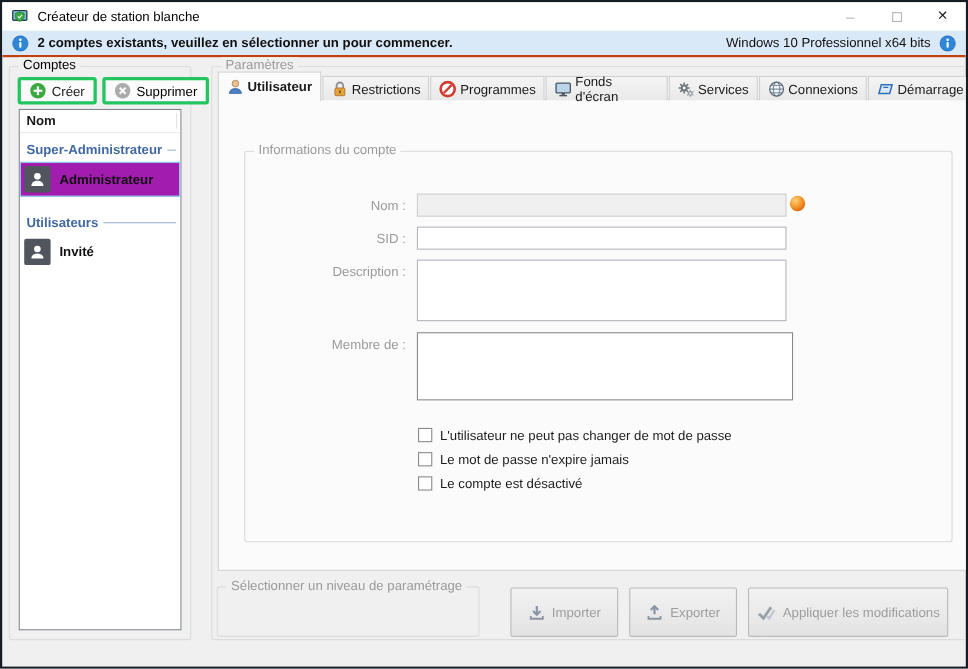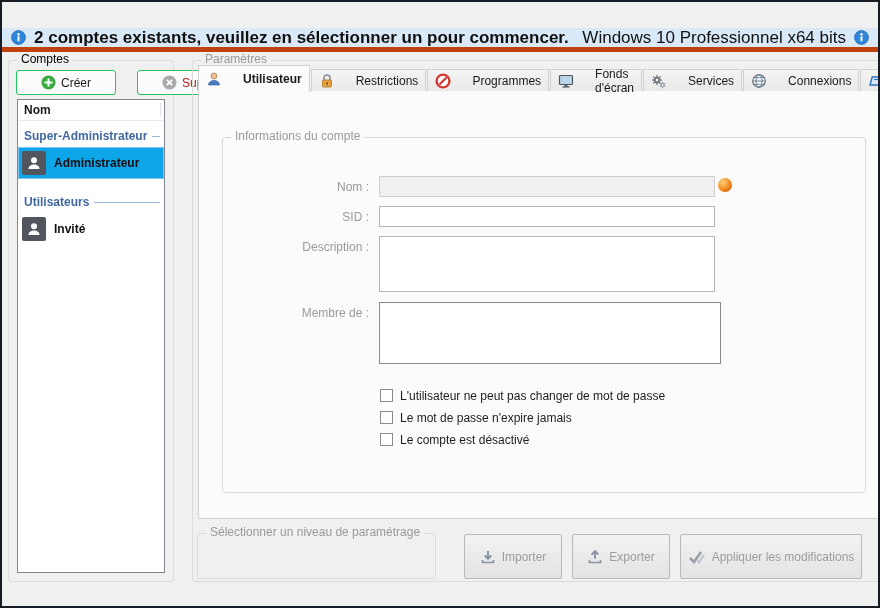--- a/index.html
+++ b/index.html
@@ -114,6 +114,24 @@
 
 <div class="window">
 
+  <div class="titlebar">
+    <span class="app-icon">
+      <svg width="16" height="16" viewBox="0 0 16 16">
+          <rect x="1" y="2" width="14" height="10" rx="1.5" fill="#2f3b46"></rect>
+          <rect x="2.2" y="3.2" width="11.6" height="7.6" fill="#7ec3e8"></rect>
+          <path d="M8 3.6l4 1.5v3c0 2.2-1.8 3.7-4 4.4-2.2-.7-4-2.2-4-4.4v-3z" fill="#3aa93f" stroke="#1d7a23" stroke-width="0.6"></path>
+          <path d="M6.3 8l1.3 1.3 2.4-2.7" fill="none" stroke="#fff" stroke-width="1.1"></path>
+        </svg>
+    </span>
+    <span class="title-text">Créateur de station blanche</span>
+    <div class="win-controls">
+      <span class="win-btn min">–</span>
+      <span class="win-btn max">
+          <span class="max-box"></span>
+        </span>
+      <span class="win-btn close">×</span>
+    </div>
+  </div>
 
   <div class="infobar">
     <span class="app-icon" style="width:15px;height:15px;margin:0">

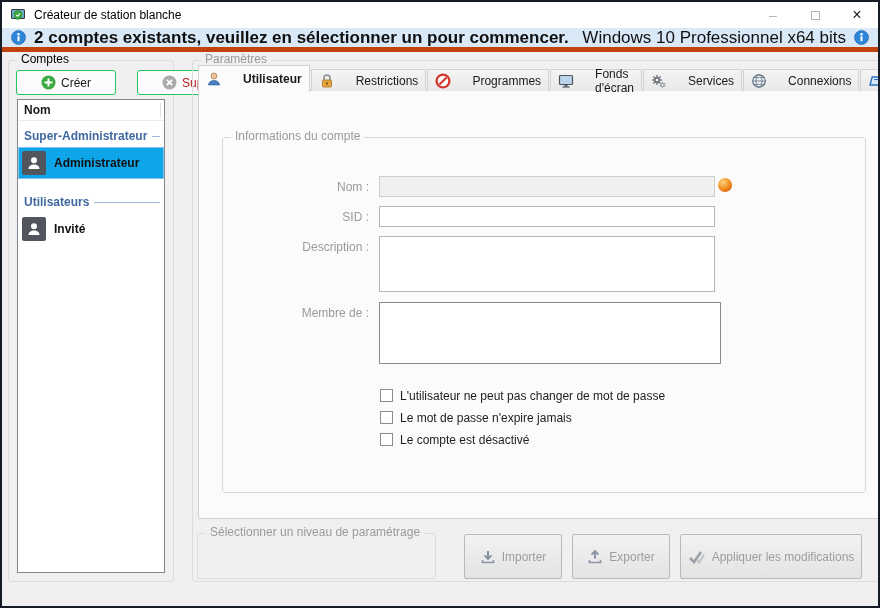--- a/index.html
+++ b/index.html
@@ -22,8 +22,8 @@
 
   
   .infobar { position:absolute; top:26px; left:0; width:876px; height:24px; background:#dae9f8;
-             border-bottom:5px solid #c2410c; display:flex; align-items:center; padding:0 9px;
-             gap:8px; font-size:17px; }
+             border-bottom:2px solid #c2410c; display:flex; align-items:center; padding:0 9px;
+             gap:8px; font-size:12px; }
   .infobar .msg { font-weight:bold; color:#101010; }
   .infobar .right { margin-left:auto; display:flex; align-items:center; gap:8px; color:#101010; }
 

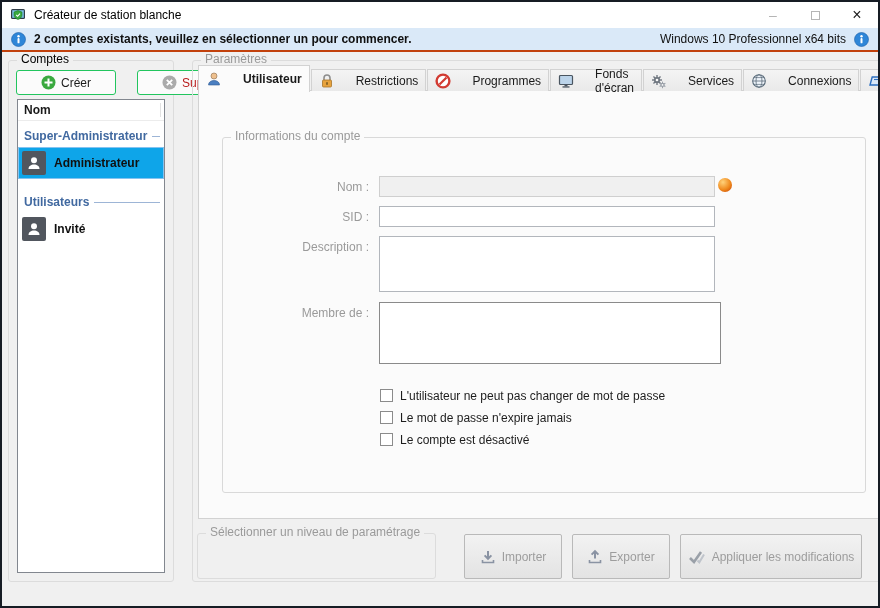--- a/index.html
+++ b/index.html
@@ -38,8 +38,8 @@
   
   #gb-comptes { left:6px; top:58px; width:166px; height:522px; }
   .acct-toolbar { position:absolute; left:7px; top:9px; display:flex; gap:5px; }
-  .tool-btn { display:flex; align-items:center; gap:5px; height:25px; padding:0 24px;
-              border:1px solid #22c55e; border-radius:3px; background:#fbfbfb; font-size:12px;
+  .tool-btn { display:flex; align-items:center; gap:5px; height:25px; padding:0 8px;
+              border:3px solid #22c55e; border-radius:3px; background:#fbfbfb; font-size:12px;
               color:#1a1a1a; font-family:inherit; }
   .tool-btn.disabled { color:#b91c1c;margin-left:16px; }
 

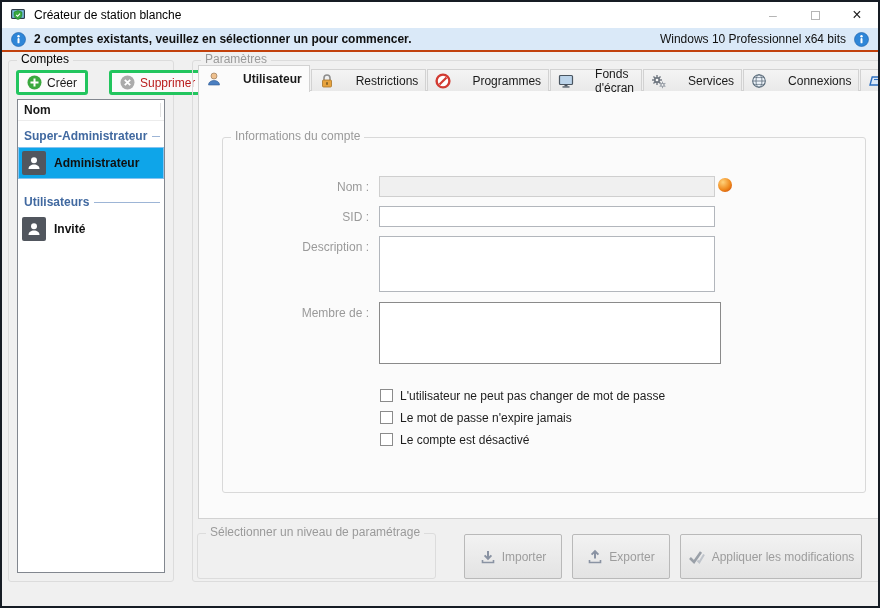--- a/index.html
+++ b/index.html
@@ -41,7 +41,7 @@
   .tool-btn { display:flex; align-items:center; gap:5px; height:25px; padding:0 8px;
               border:3px solid #22c55e; border-radius:3px; background:#fbfbfb; font-size:12px;
               color:#1a1a1a; font-family:inherit; }
-  .tool-btn.disabled { color:#b91c1c;margin-left:16px; }
+  .tool-btn.disabled { color:#000000; }
 
   .acct-list { position:absolute; left:8px; top:38px; width:148px; height:474px;
                background:#fff; border:1px solid #82878f; overflow:hidden;font-weight:bold; }

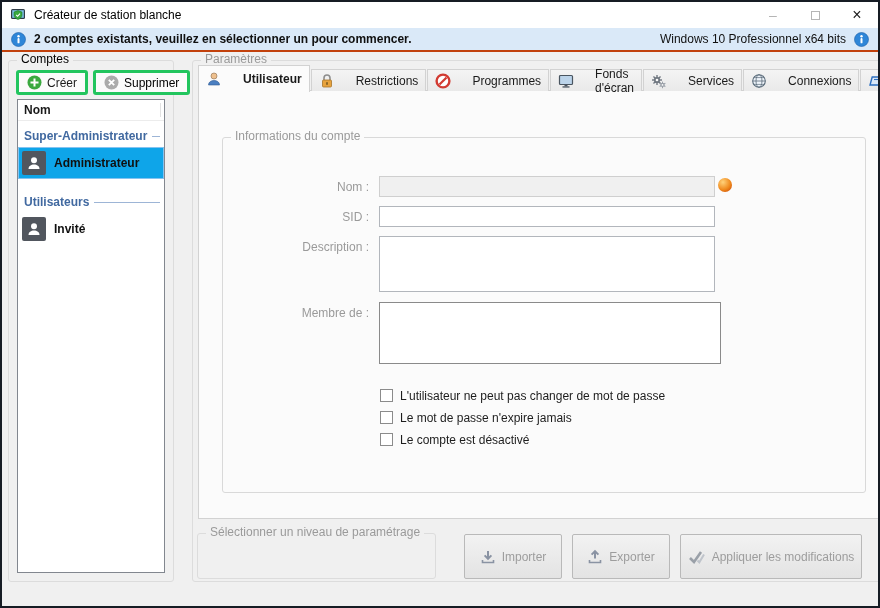--- a/index.html
+++ b/index.html
@@ -64,7 +64,7 @@
 
   .tabstrip { position:absolute; left:5px; top:4px; height:26px; display:flex;
               align-items:flex-end; z-index:3; }
-  .tab { display:flex; align-items:center; gap:21px; padding:0 7px; height:22px;
+  .tab { display:flex; align-items:center; gap:3px; padding:0 7px; height:22px;
          background:linear-gradient(#f4f4f4,#e9e9e9); border:1px solid #d2d2d2;
          border-bottom:none; font-size:12px; margin-right:1px; color:#1a1a1a; cursor:default; }
   .tab.active { height:27px; margin-bottom:-1px; background:#fbfbfb; font-weight:bold; z-index:4; }

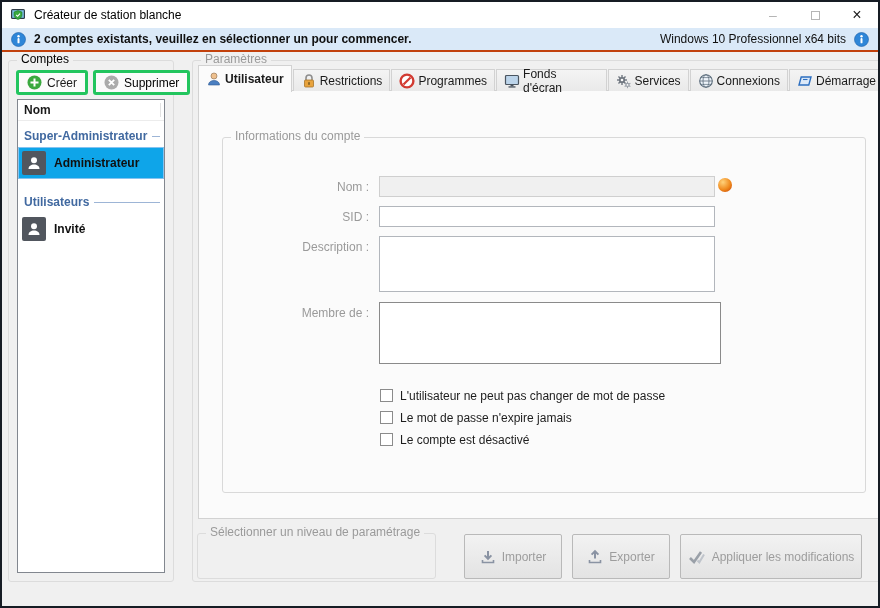--- a/index.html
+++ b/index.html
@@ -55,7 +55,7 @@
   .list-group.g2 { margin-top:9px; }
   .list-item { display:flex; align-items:center; gap:8px; margin:2px 1px; padding:3px 3px;
                font-size:12px; color:#101010; }
-  .list-item.selected { background:#0ea5e9; outline:1px solid #84c3f0; }
+  .list-item.selected { background:#a21caf; outline:1px solid #84c3f0; }
   .item-icon { width:24px; height:24px; background:#51565e; border-radius:2px;
                display:flex; align-items:center; justify-content:center; flex:0 0 24px; }
 

